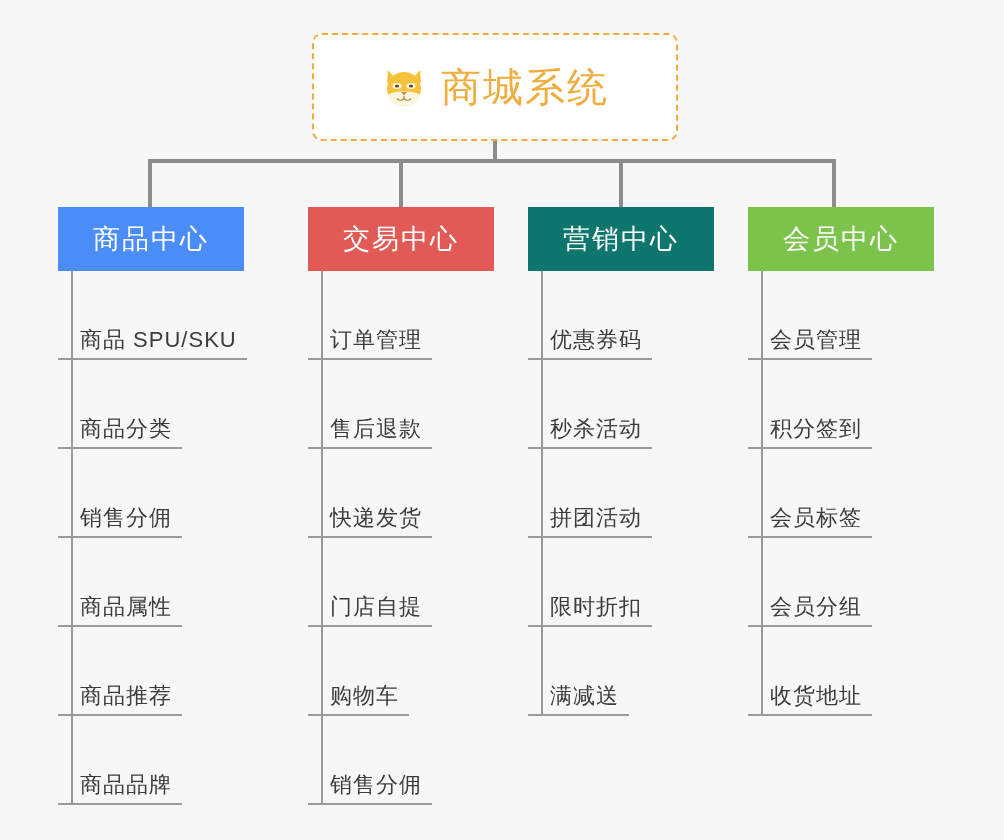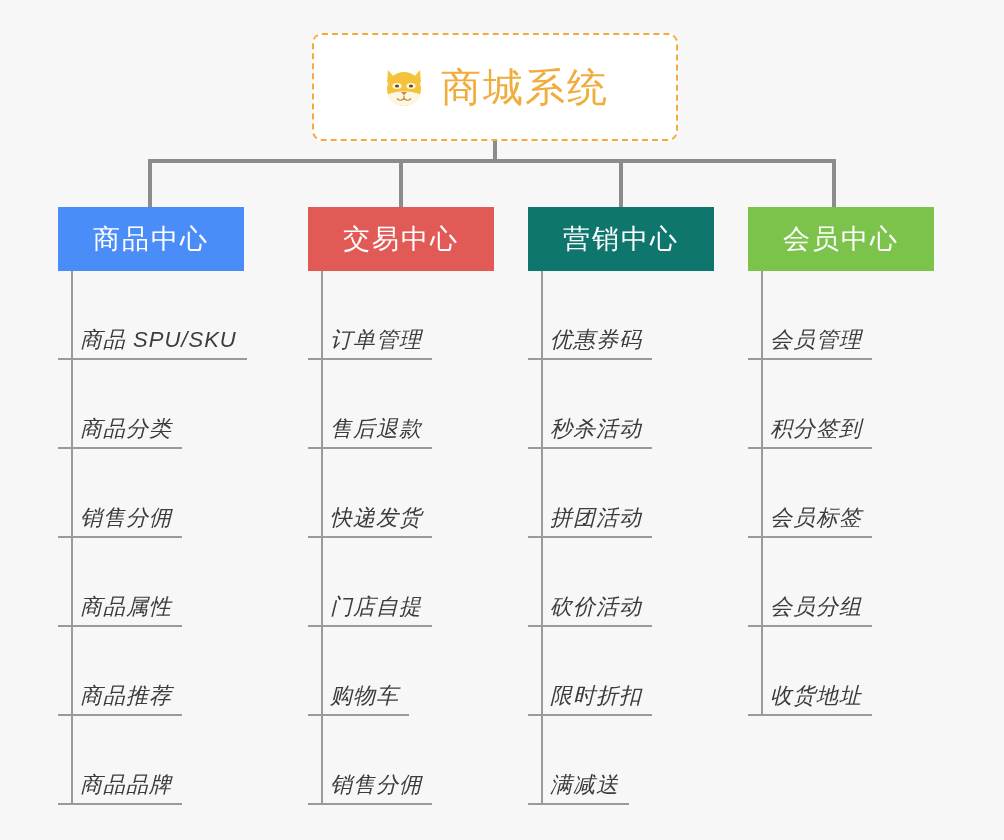--- a/index.html
+++ b/index.html
@@ -104,7 +104,6 @@
     margin-top: 0;
     padding-left: 14px;
     box-sizing: border-box;
-    font-style: italic;
   }
   
   .col-body::before {

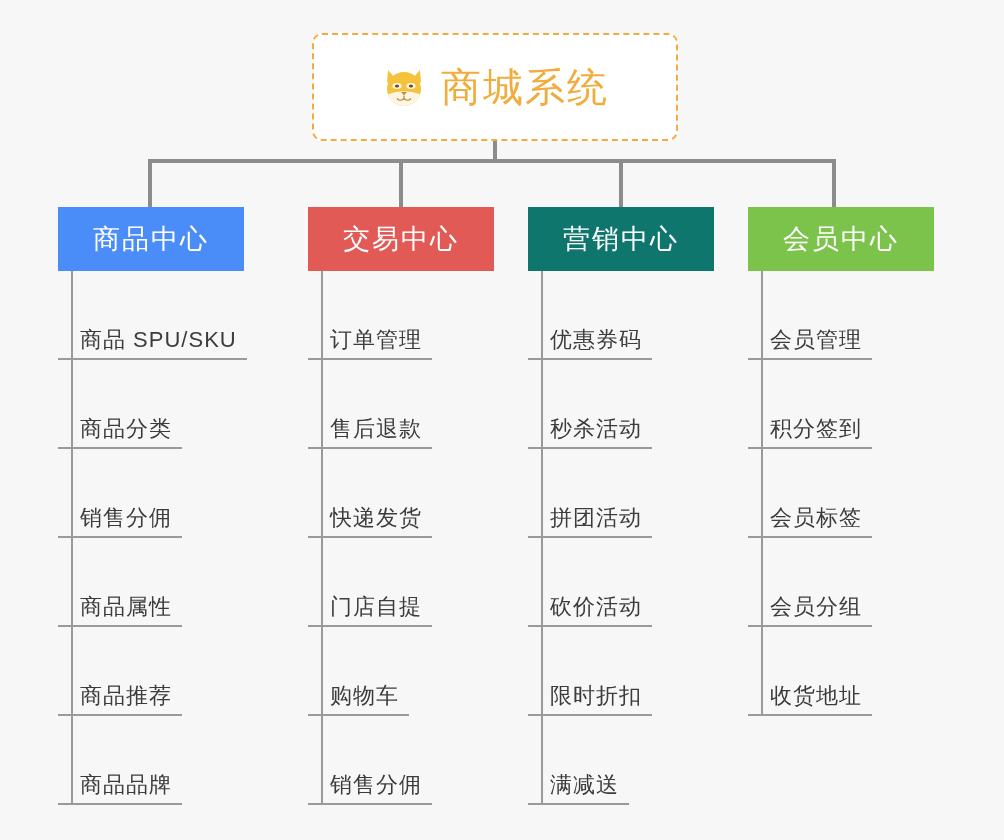--- a/index.html
+++ b/index.html
@@ -233,9 +233,6 @@
           <span class="leaf-inner">拼团活动</span>
         </div>
       <div class="leaf">
-          <span class="leaf-inner">砍价活动</span>
-        </div>
-      <div class="leaf">
           <span class="leaf-inner">限时折扣</span>
         </div>
       <div class="leaf">

